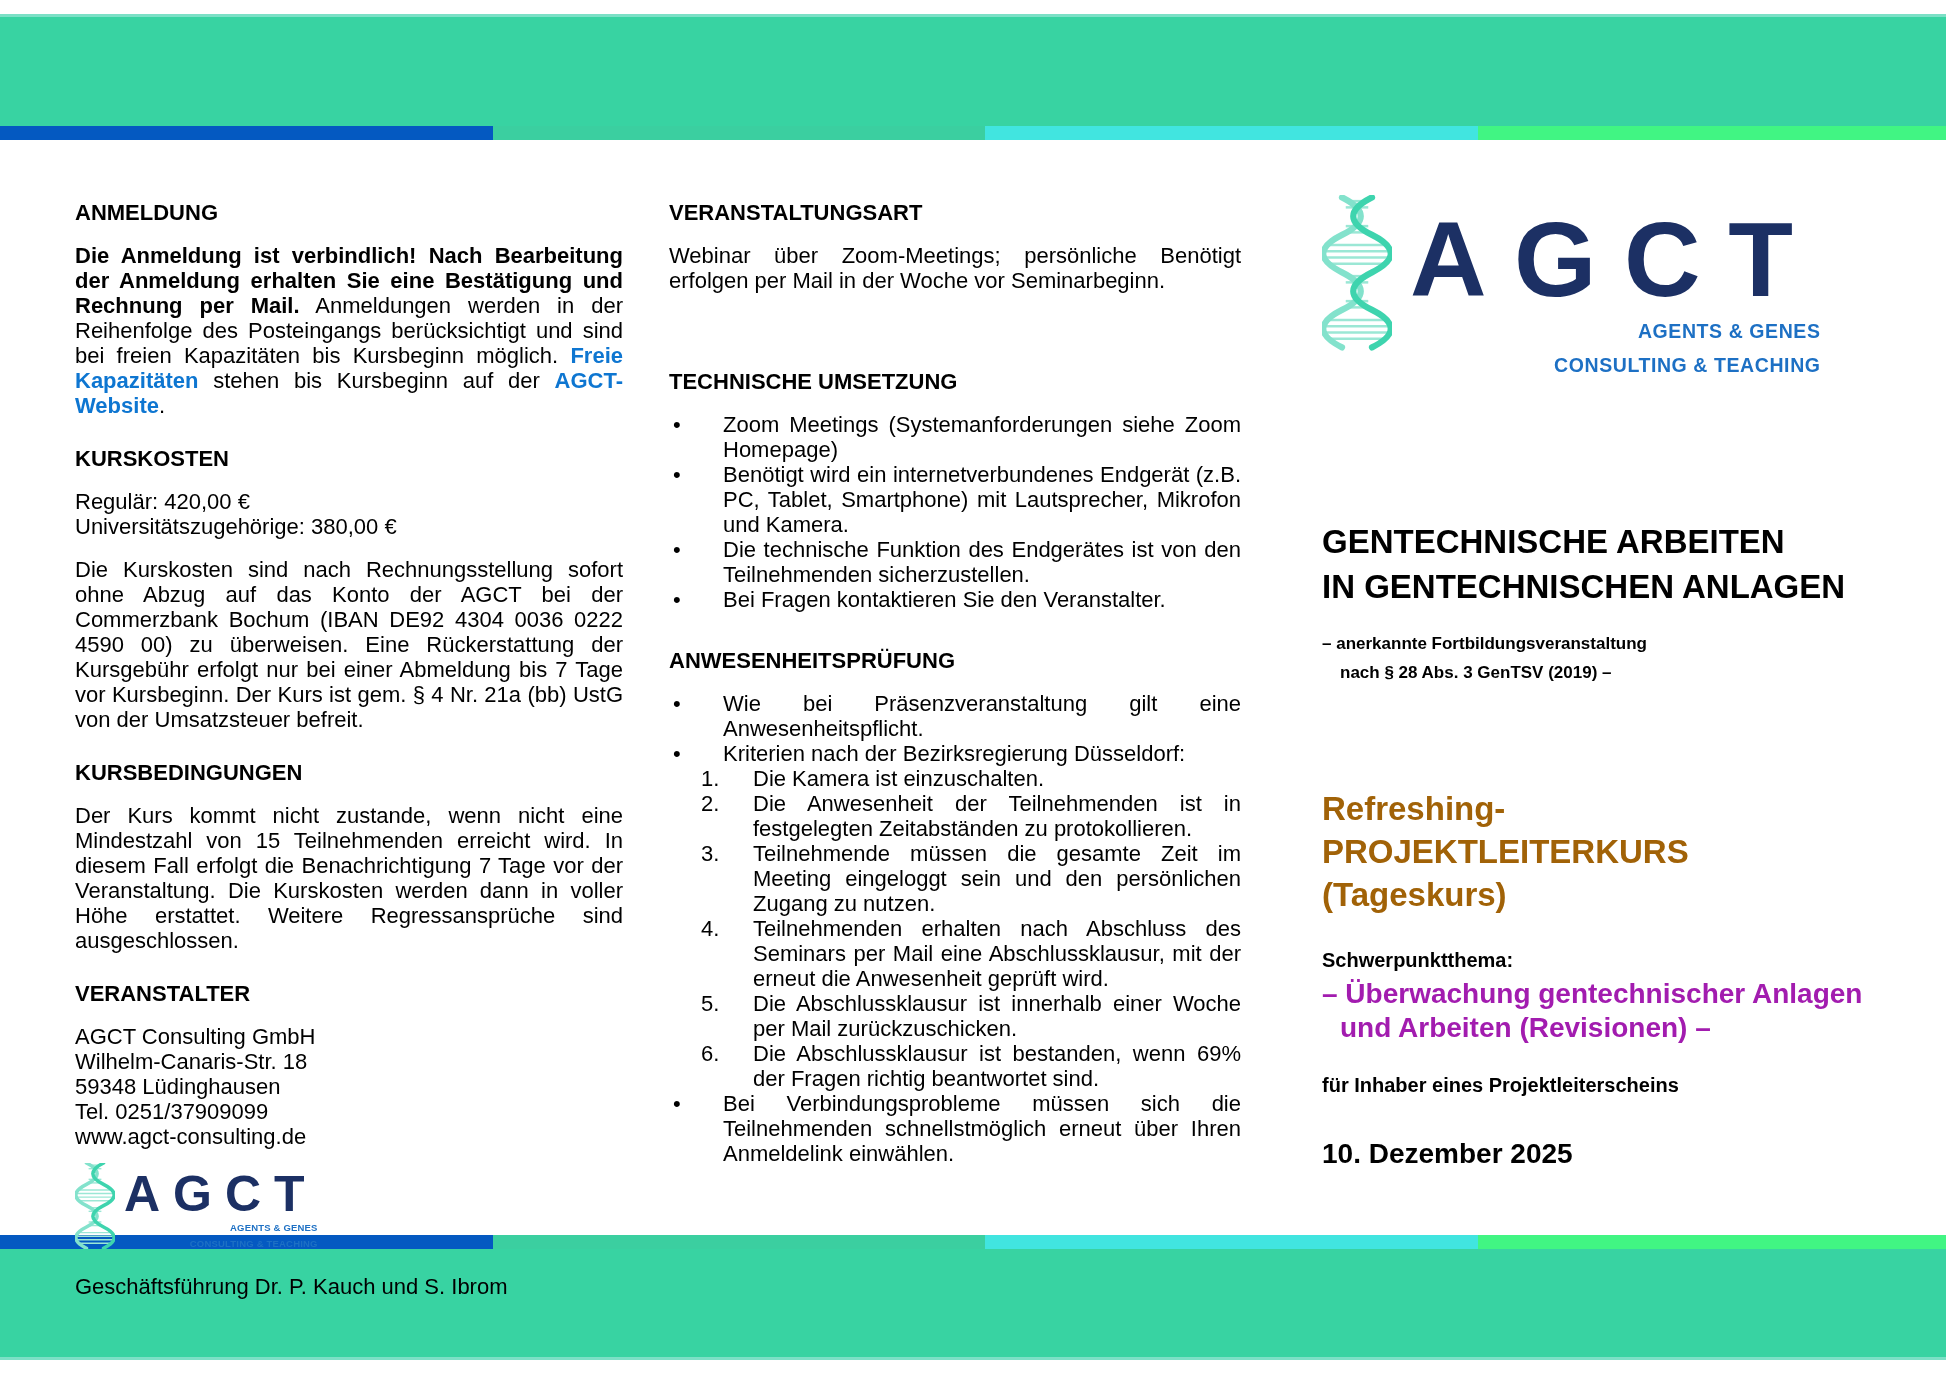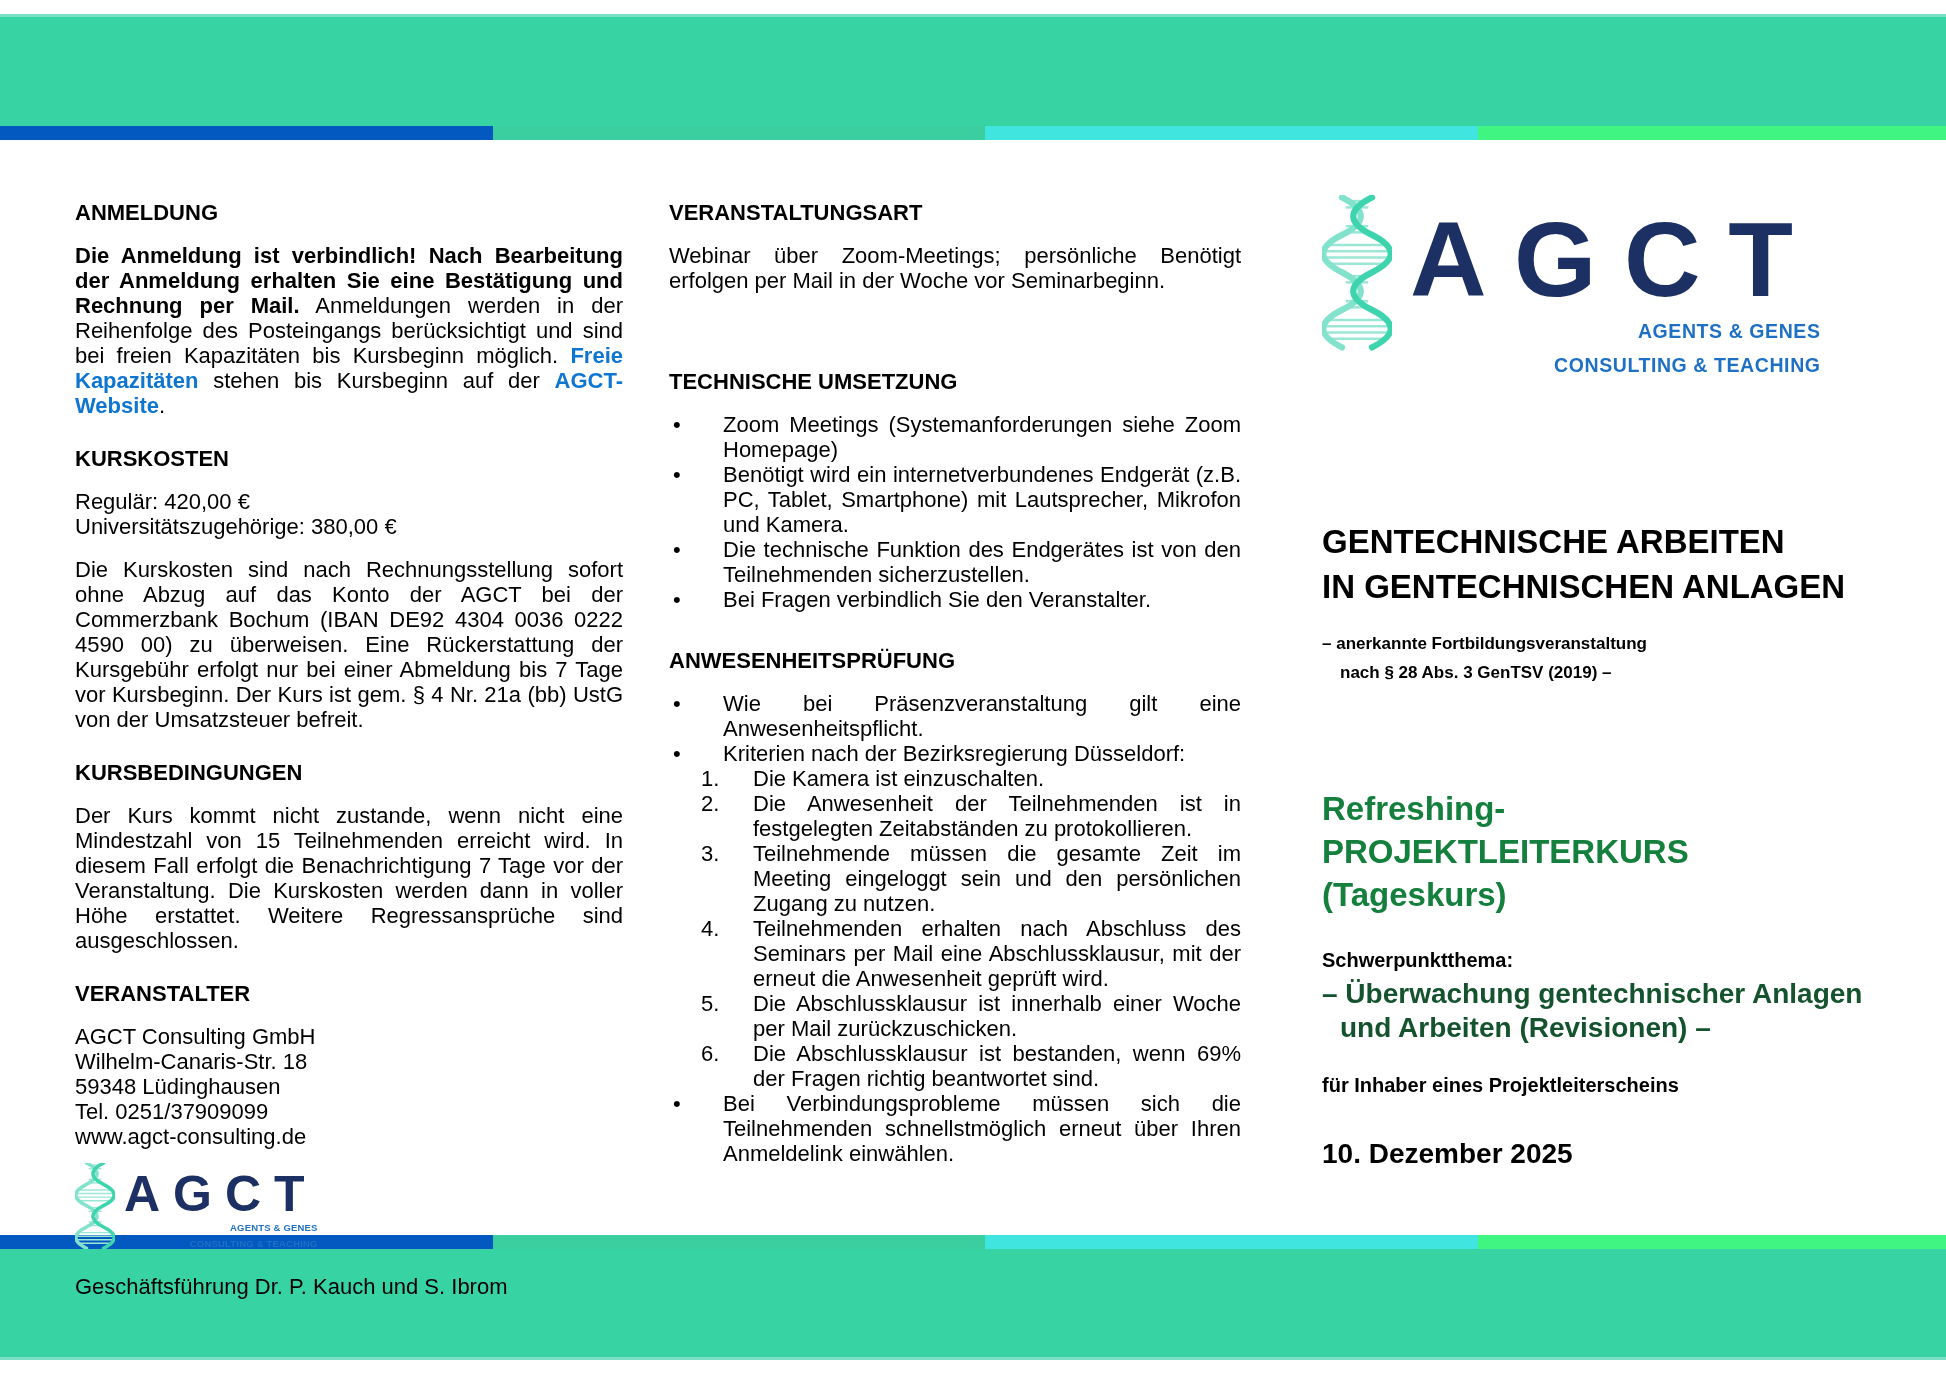--- a/index.html
+++ b/index.html
@@ -165,7 +165,7 @@
       </div>
       <div class="bitem">
         <span class="bmark">•</span>
-        <span class="btext">Bei Fragen verbindlich Sie den Veranstalter.</span>
+        <span class="btext">Bei Fragen kontaktieren Sie den Veranstalter.</span>
       </div>
     </div>
 

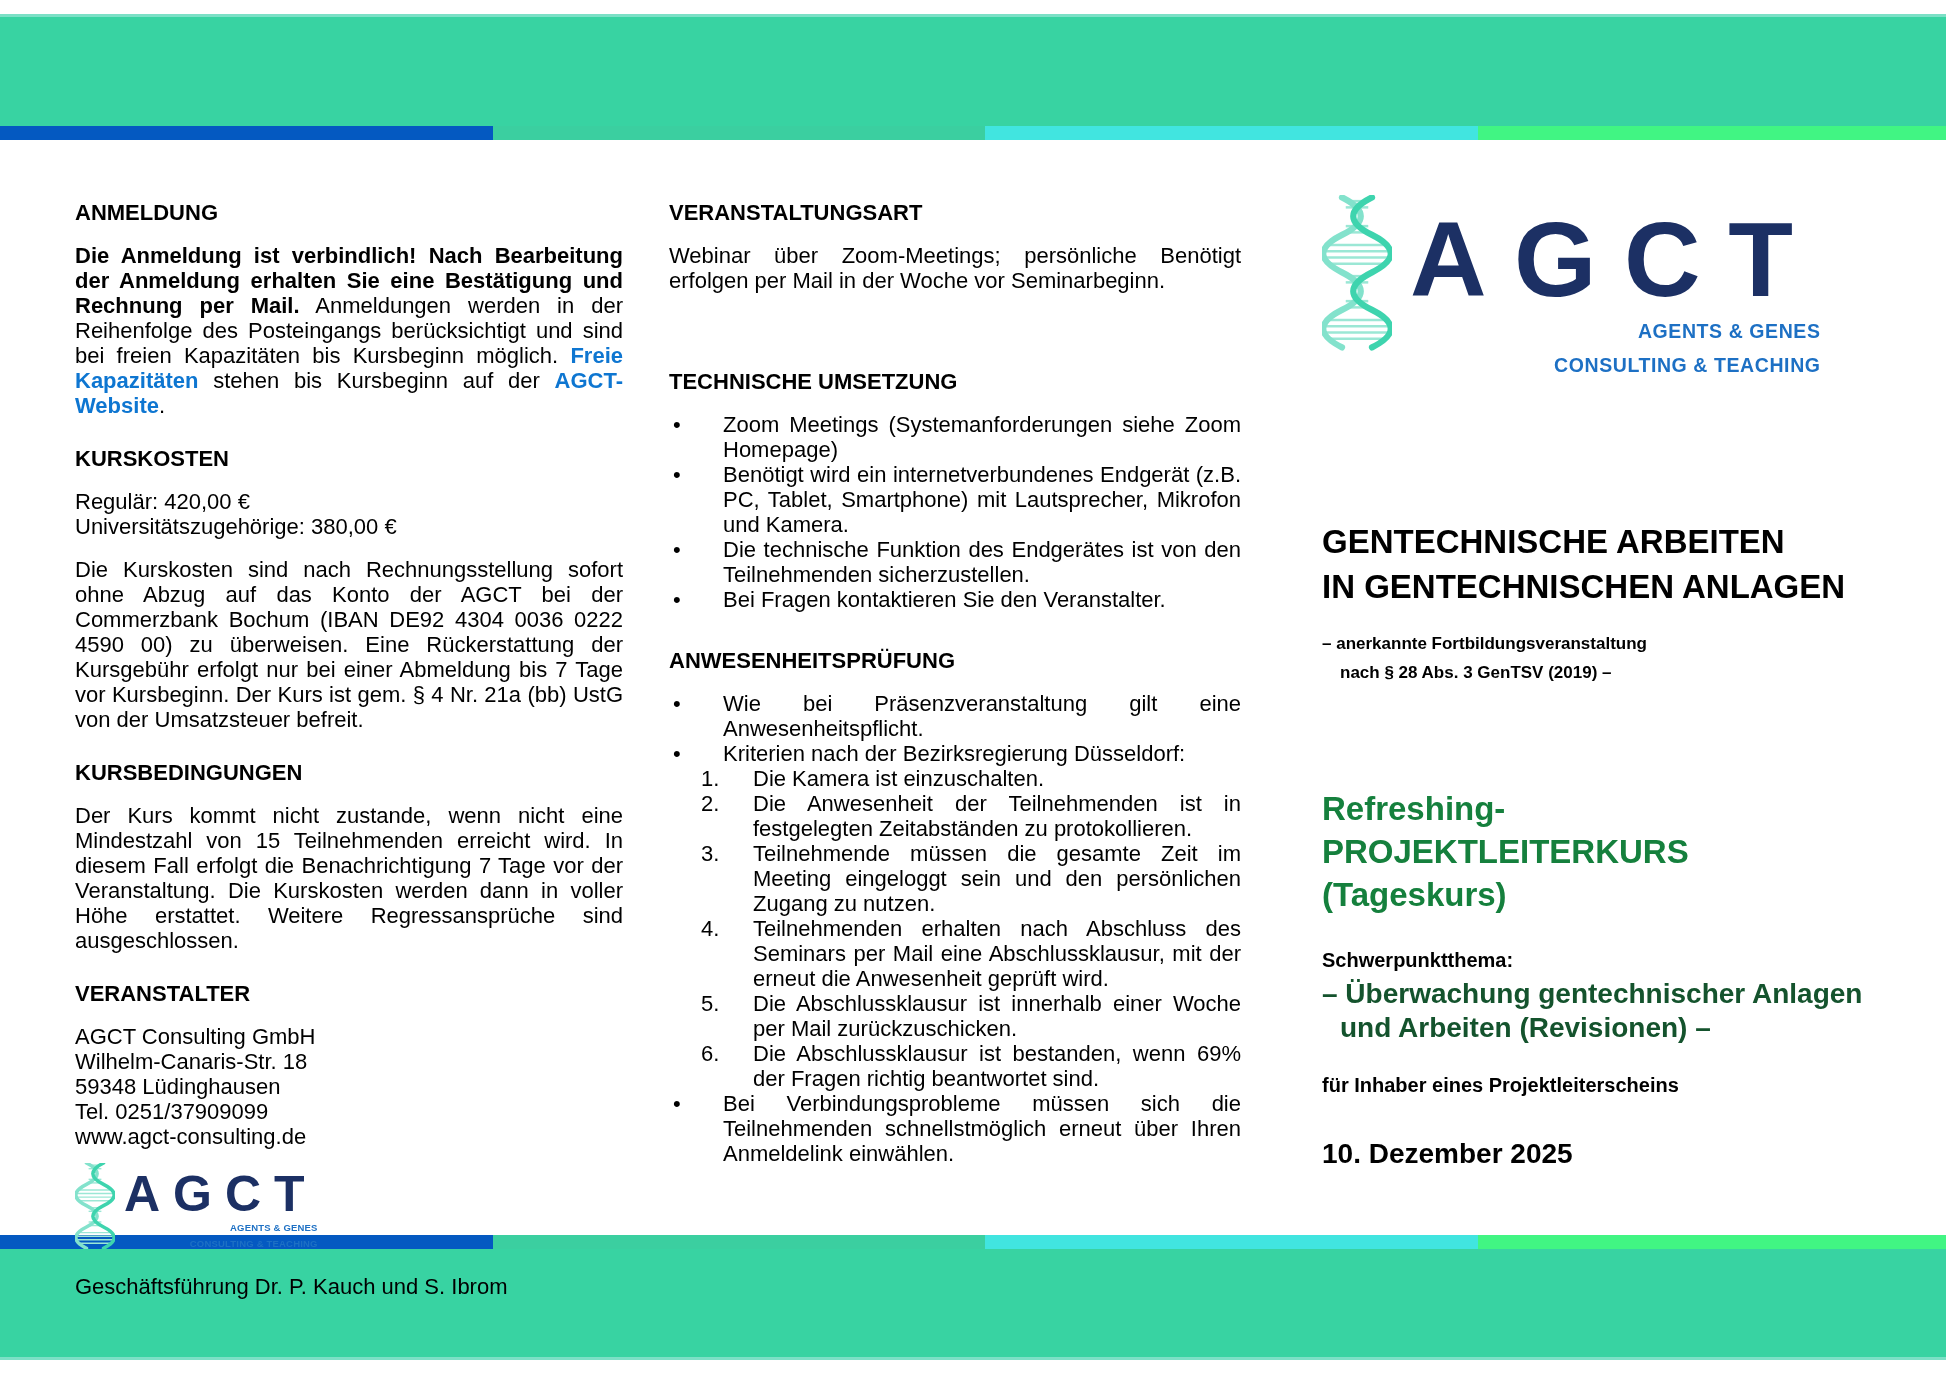--- a/index.html
+++ b/index.html
@@ -58,7 +58,7 @@
   .c3-title  { margin-top:142px; font-size:33px; line-height:45px; font-weight:700; }
   .c3-sub    { margin-top:20px;  font-size:17px; line-height:29px; font-weight:700; }
   .ind       { padding-left:18px; }
-  .c3-course { margin-top:100px; font-size:33px; line-height:43px; font-weight:700; color:#15803d; }
+  .c3-course { margin-top:100px; font-size:33px; line-height:43px; font-weight:700; color:#a16207; }
   .c3-label  { margin-top:30px;  font-size:20px; line-height:29px; font-weight:700; }
   .c3-focus  { margin-top:2px;   font-size:28px; line-height:34px; font-weight:700; color:#14532d; }
   .c3-aud    { margin-top:26px;  font-size:20px; line-height:29px; font-weight:700; }

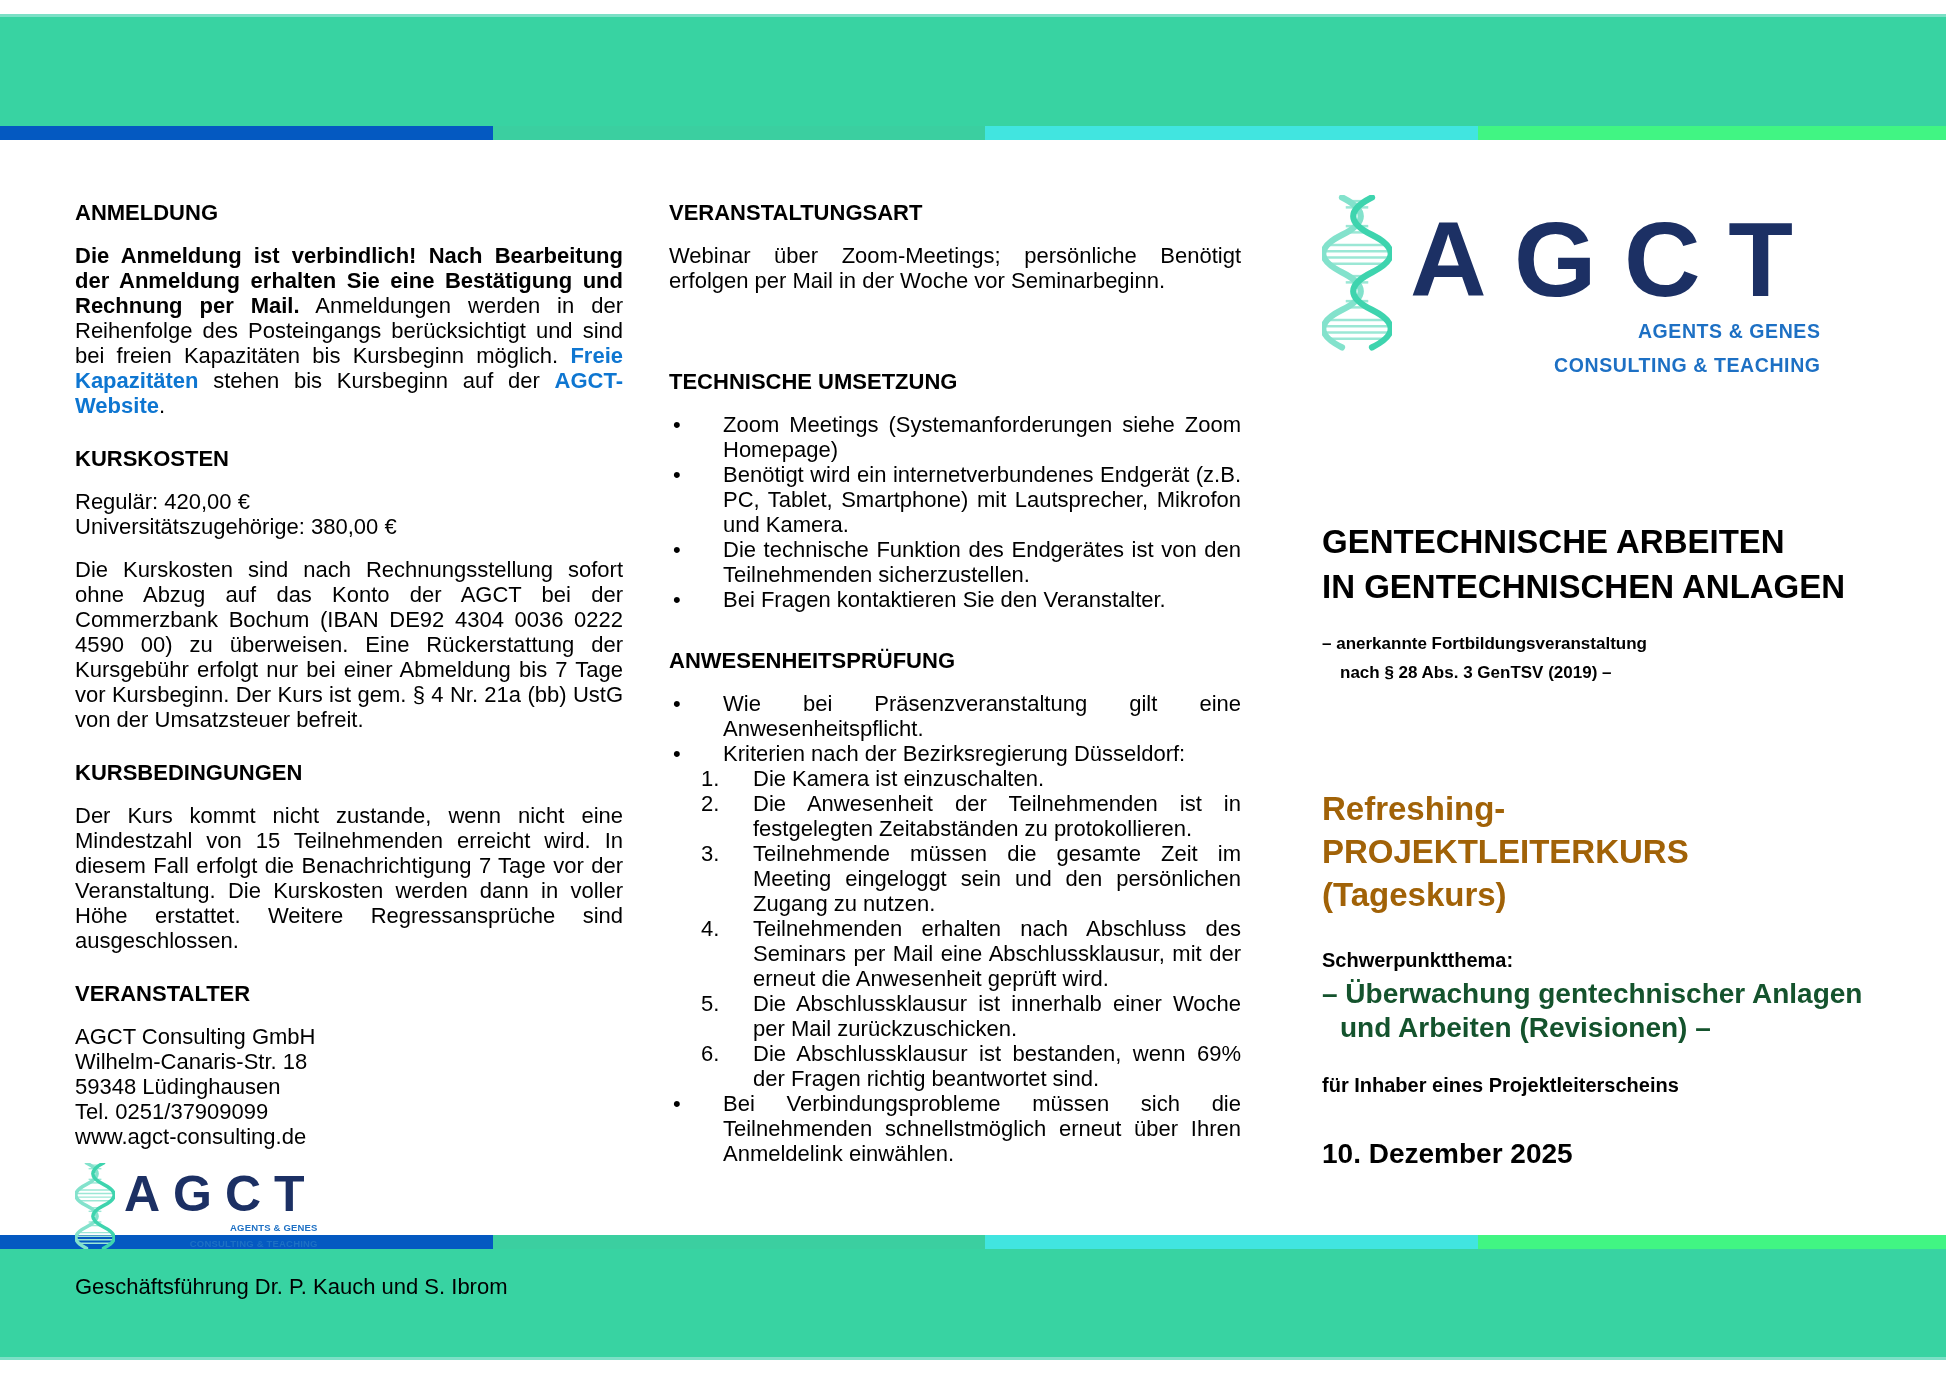--- a/index.html
+++ b/index.html
@@ -60,7 +60,7 @@
   .ind       { padding-left:18px; }
   .c3-course { margin-top:100px; font-size:33px; line-height:43px; font-weight:700; color:#a16207; }
   .c3-label  { margin-top:30px;  font-size:20px; line-height:29px; font-weight:700; }
-  .c3-focus  { margin-top:2px;   font-size:28px; line-height:34px; font-weight:700; color:#14532d; }
+  .c3-focus  { margin-top:2px;   font-size:28px; line-height:34px; font-weight:700; color:#a21caf; }
   .c3-aud    { margin-top:26px;  font-size:20px; line-height:29px; font-weight:700; }
   .c3-event  { margin-top:34px;  font-size:28px; line-height:39px; font-weight:700; }
 </style>

